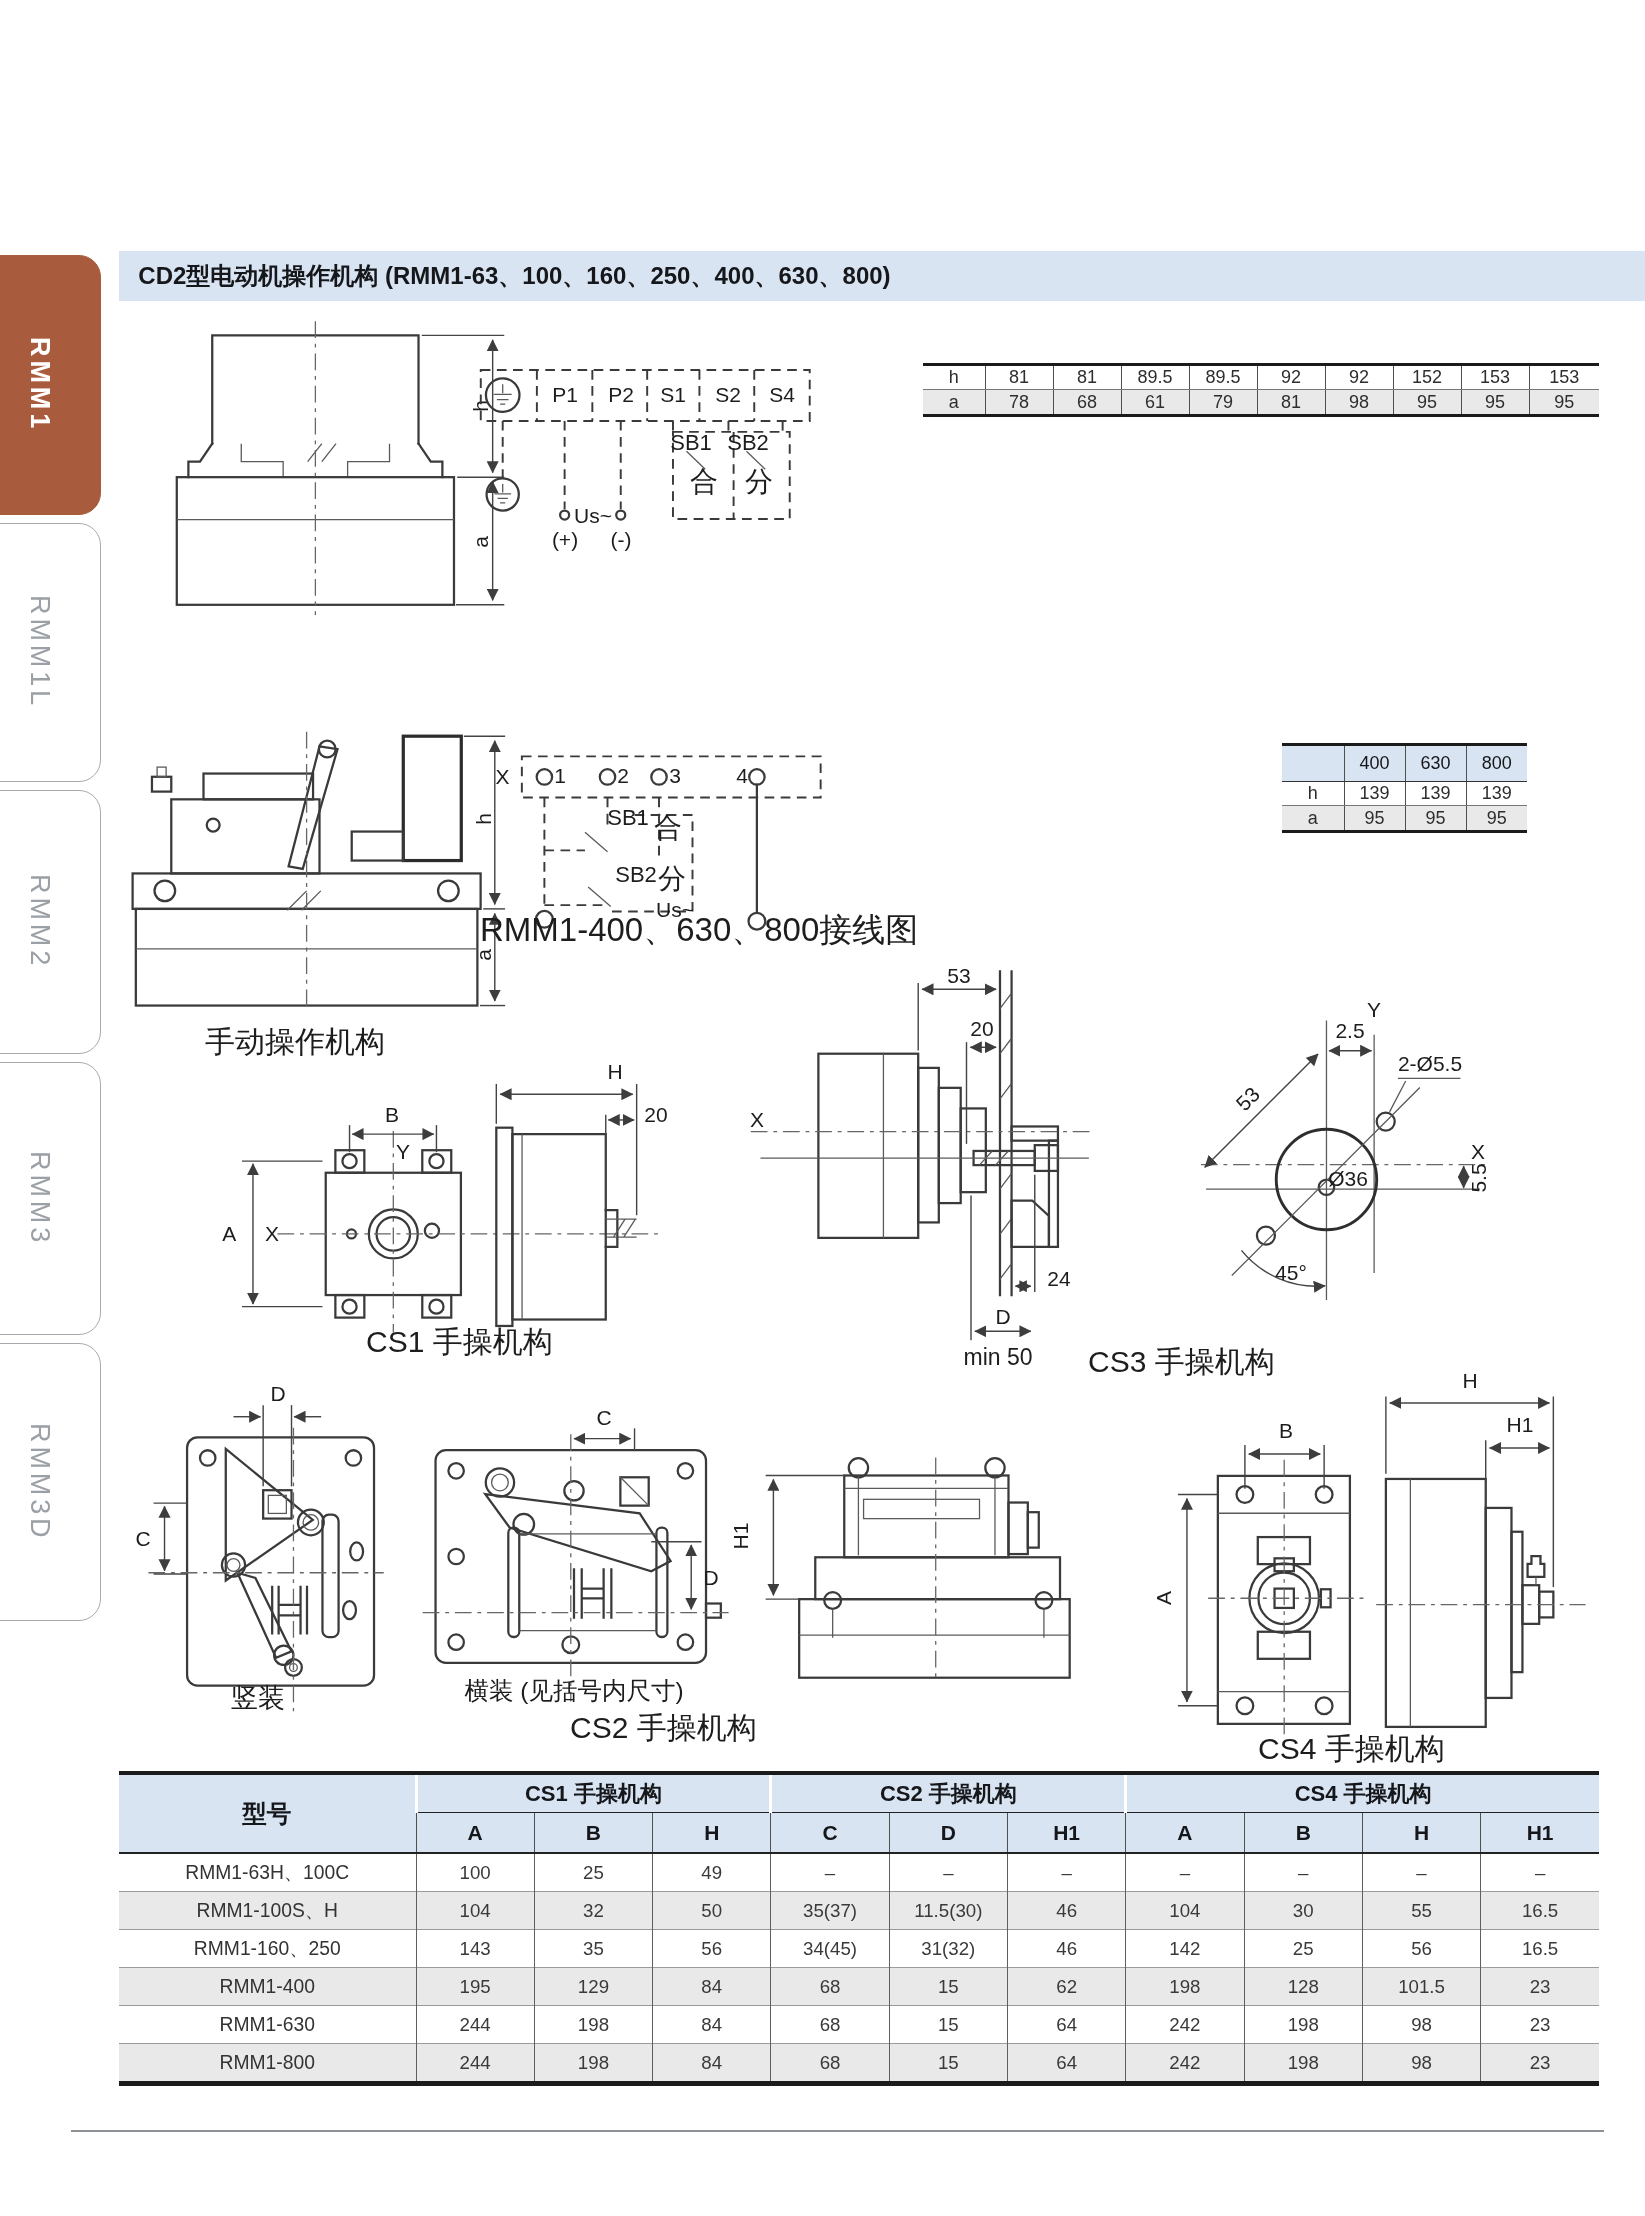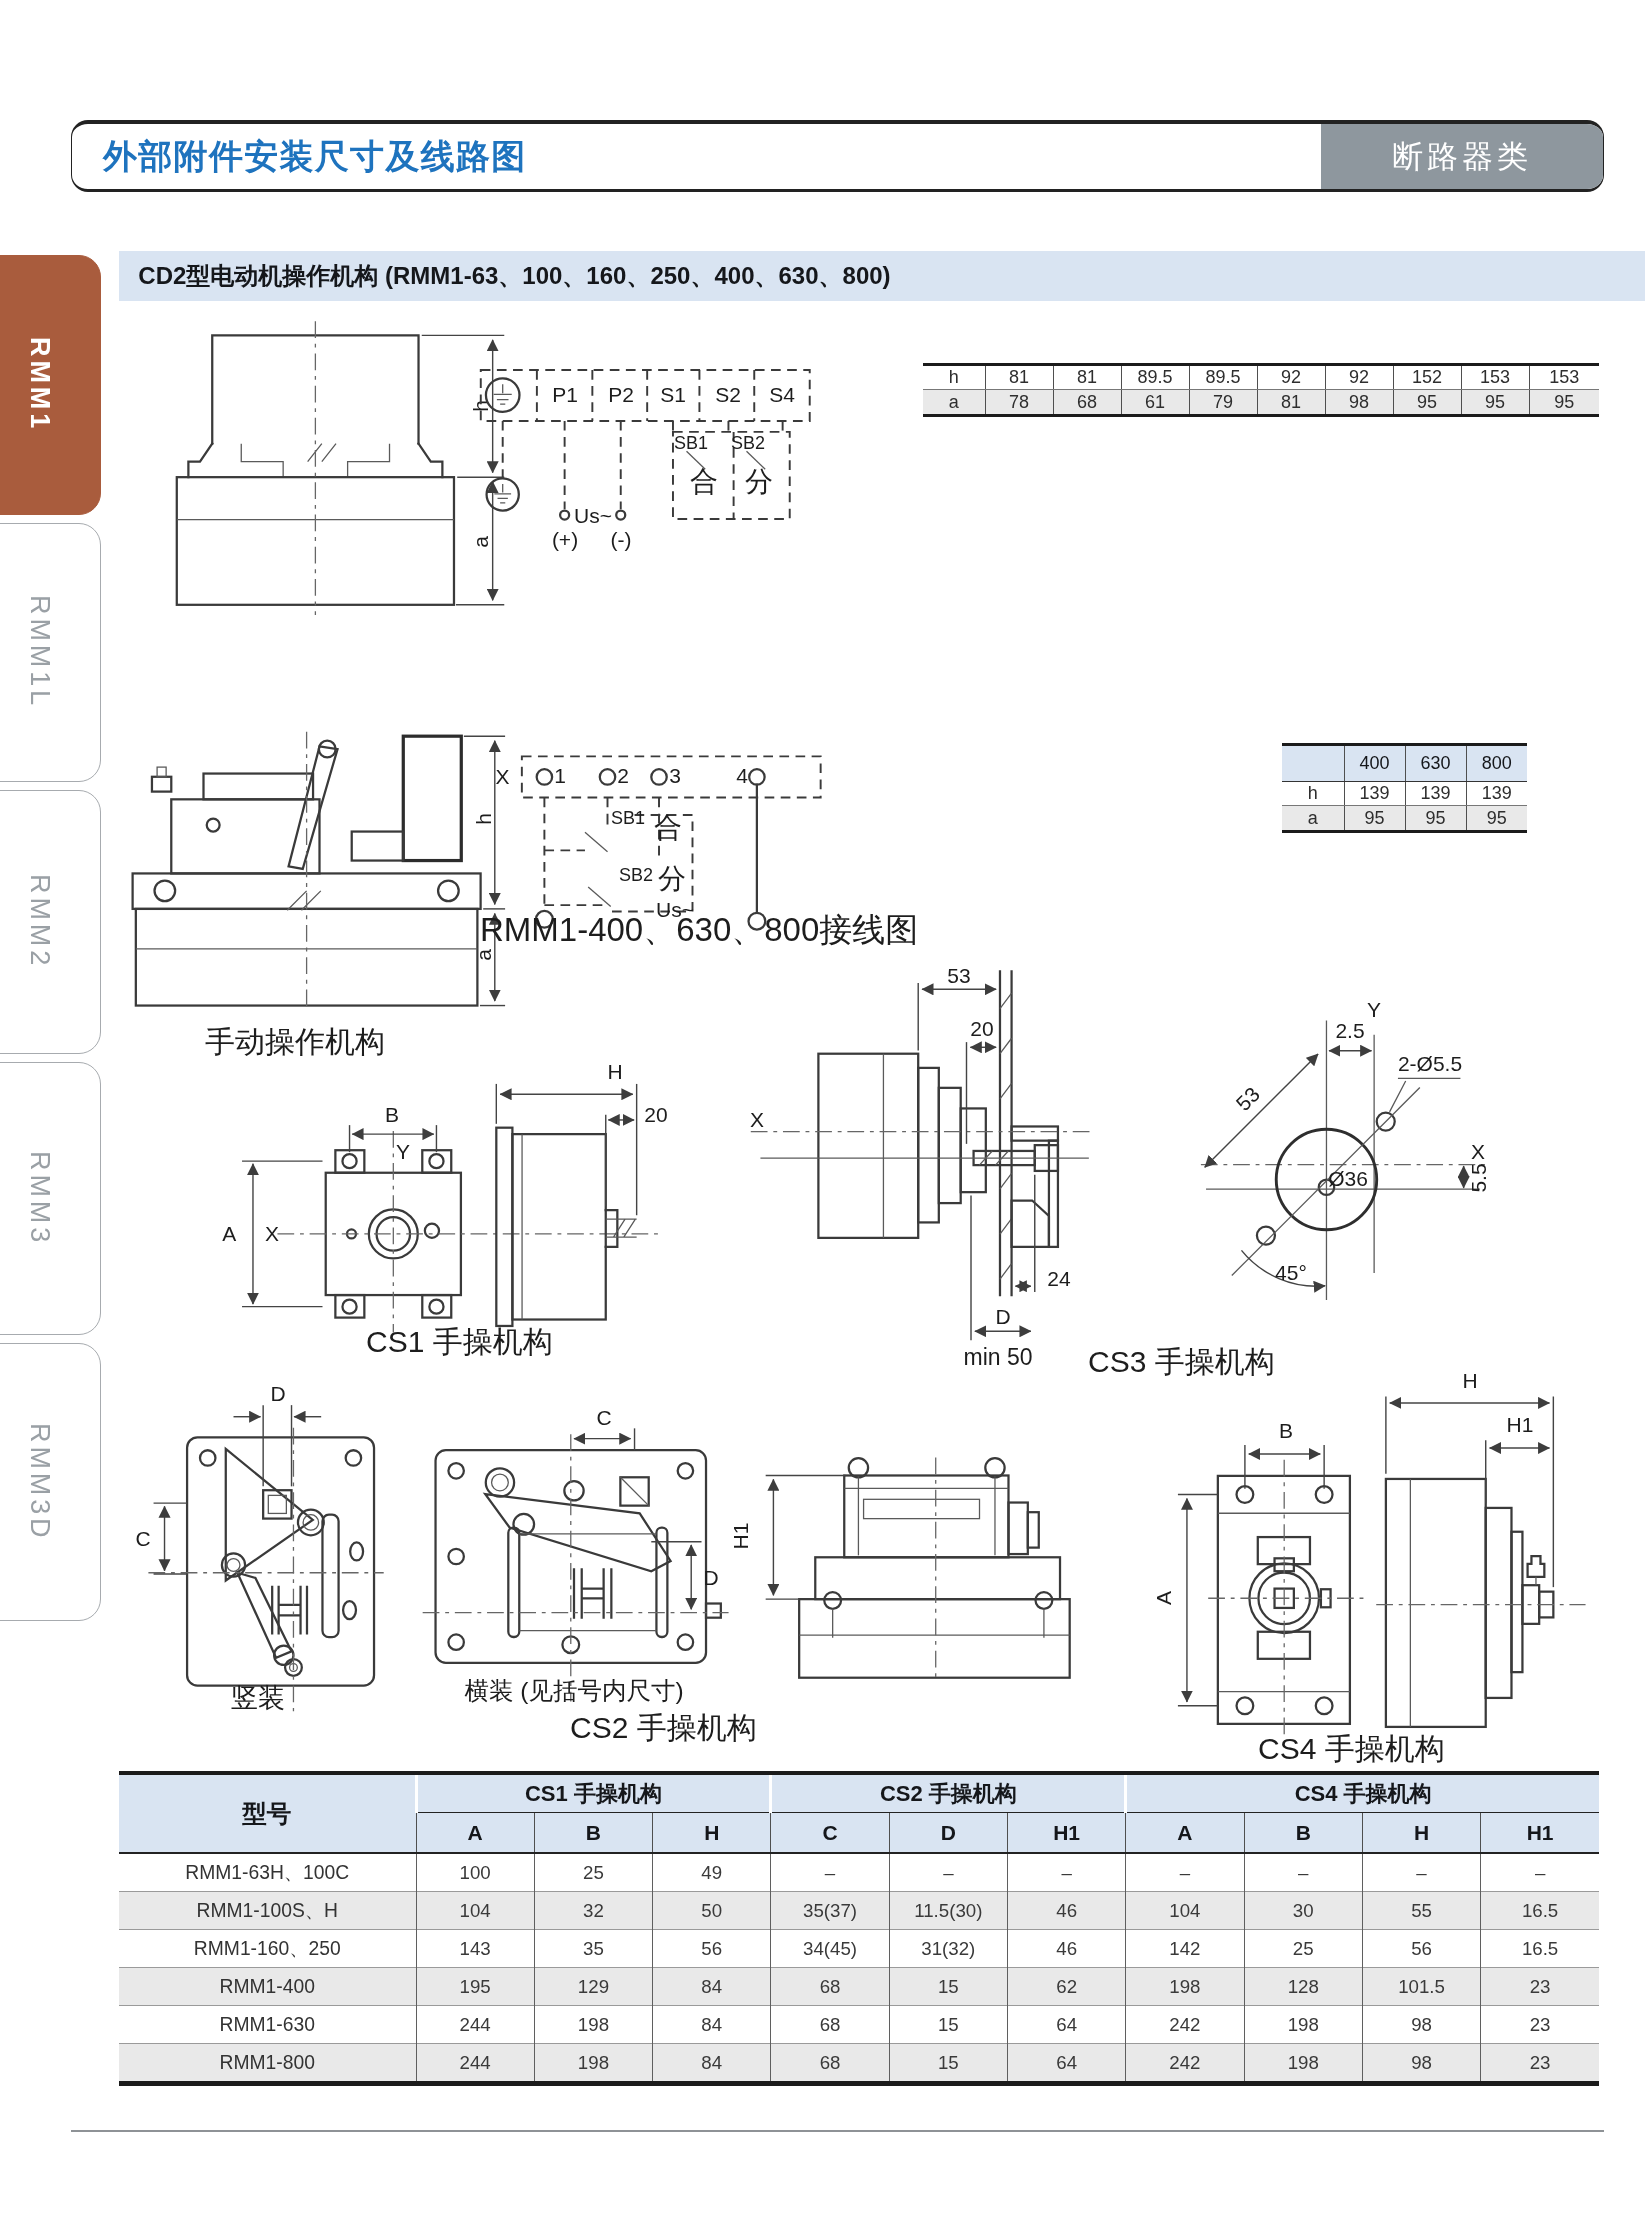--- a/index.html
+++ b/index.html
@@ -97,10 +97,6 @@
   <span class="vt">RMM3D</span>
 </div>
 
-<div id="topbar" class="abs">
-  <div class="ttl">外部附件安装尺寸及线路图</div>
-  <div class="cat">断路器类</div>
-</div>
 
 <div class="secbar" style="top:251px">CD2型电动机操作机构 (RMM1-63、100、160、250、400、630、800)</div>
 

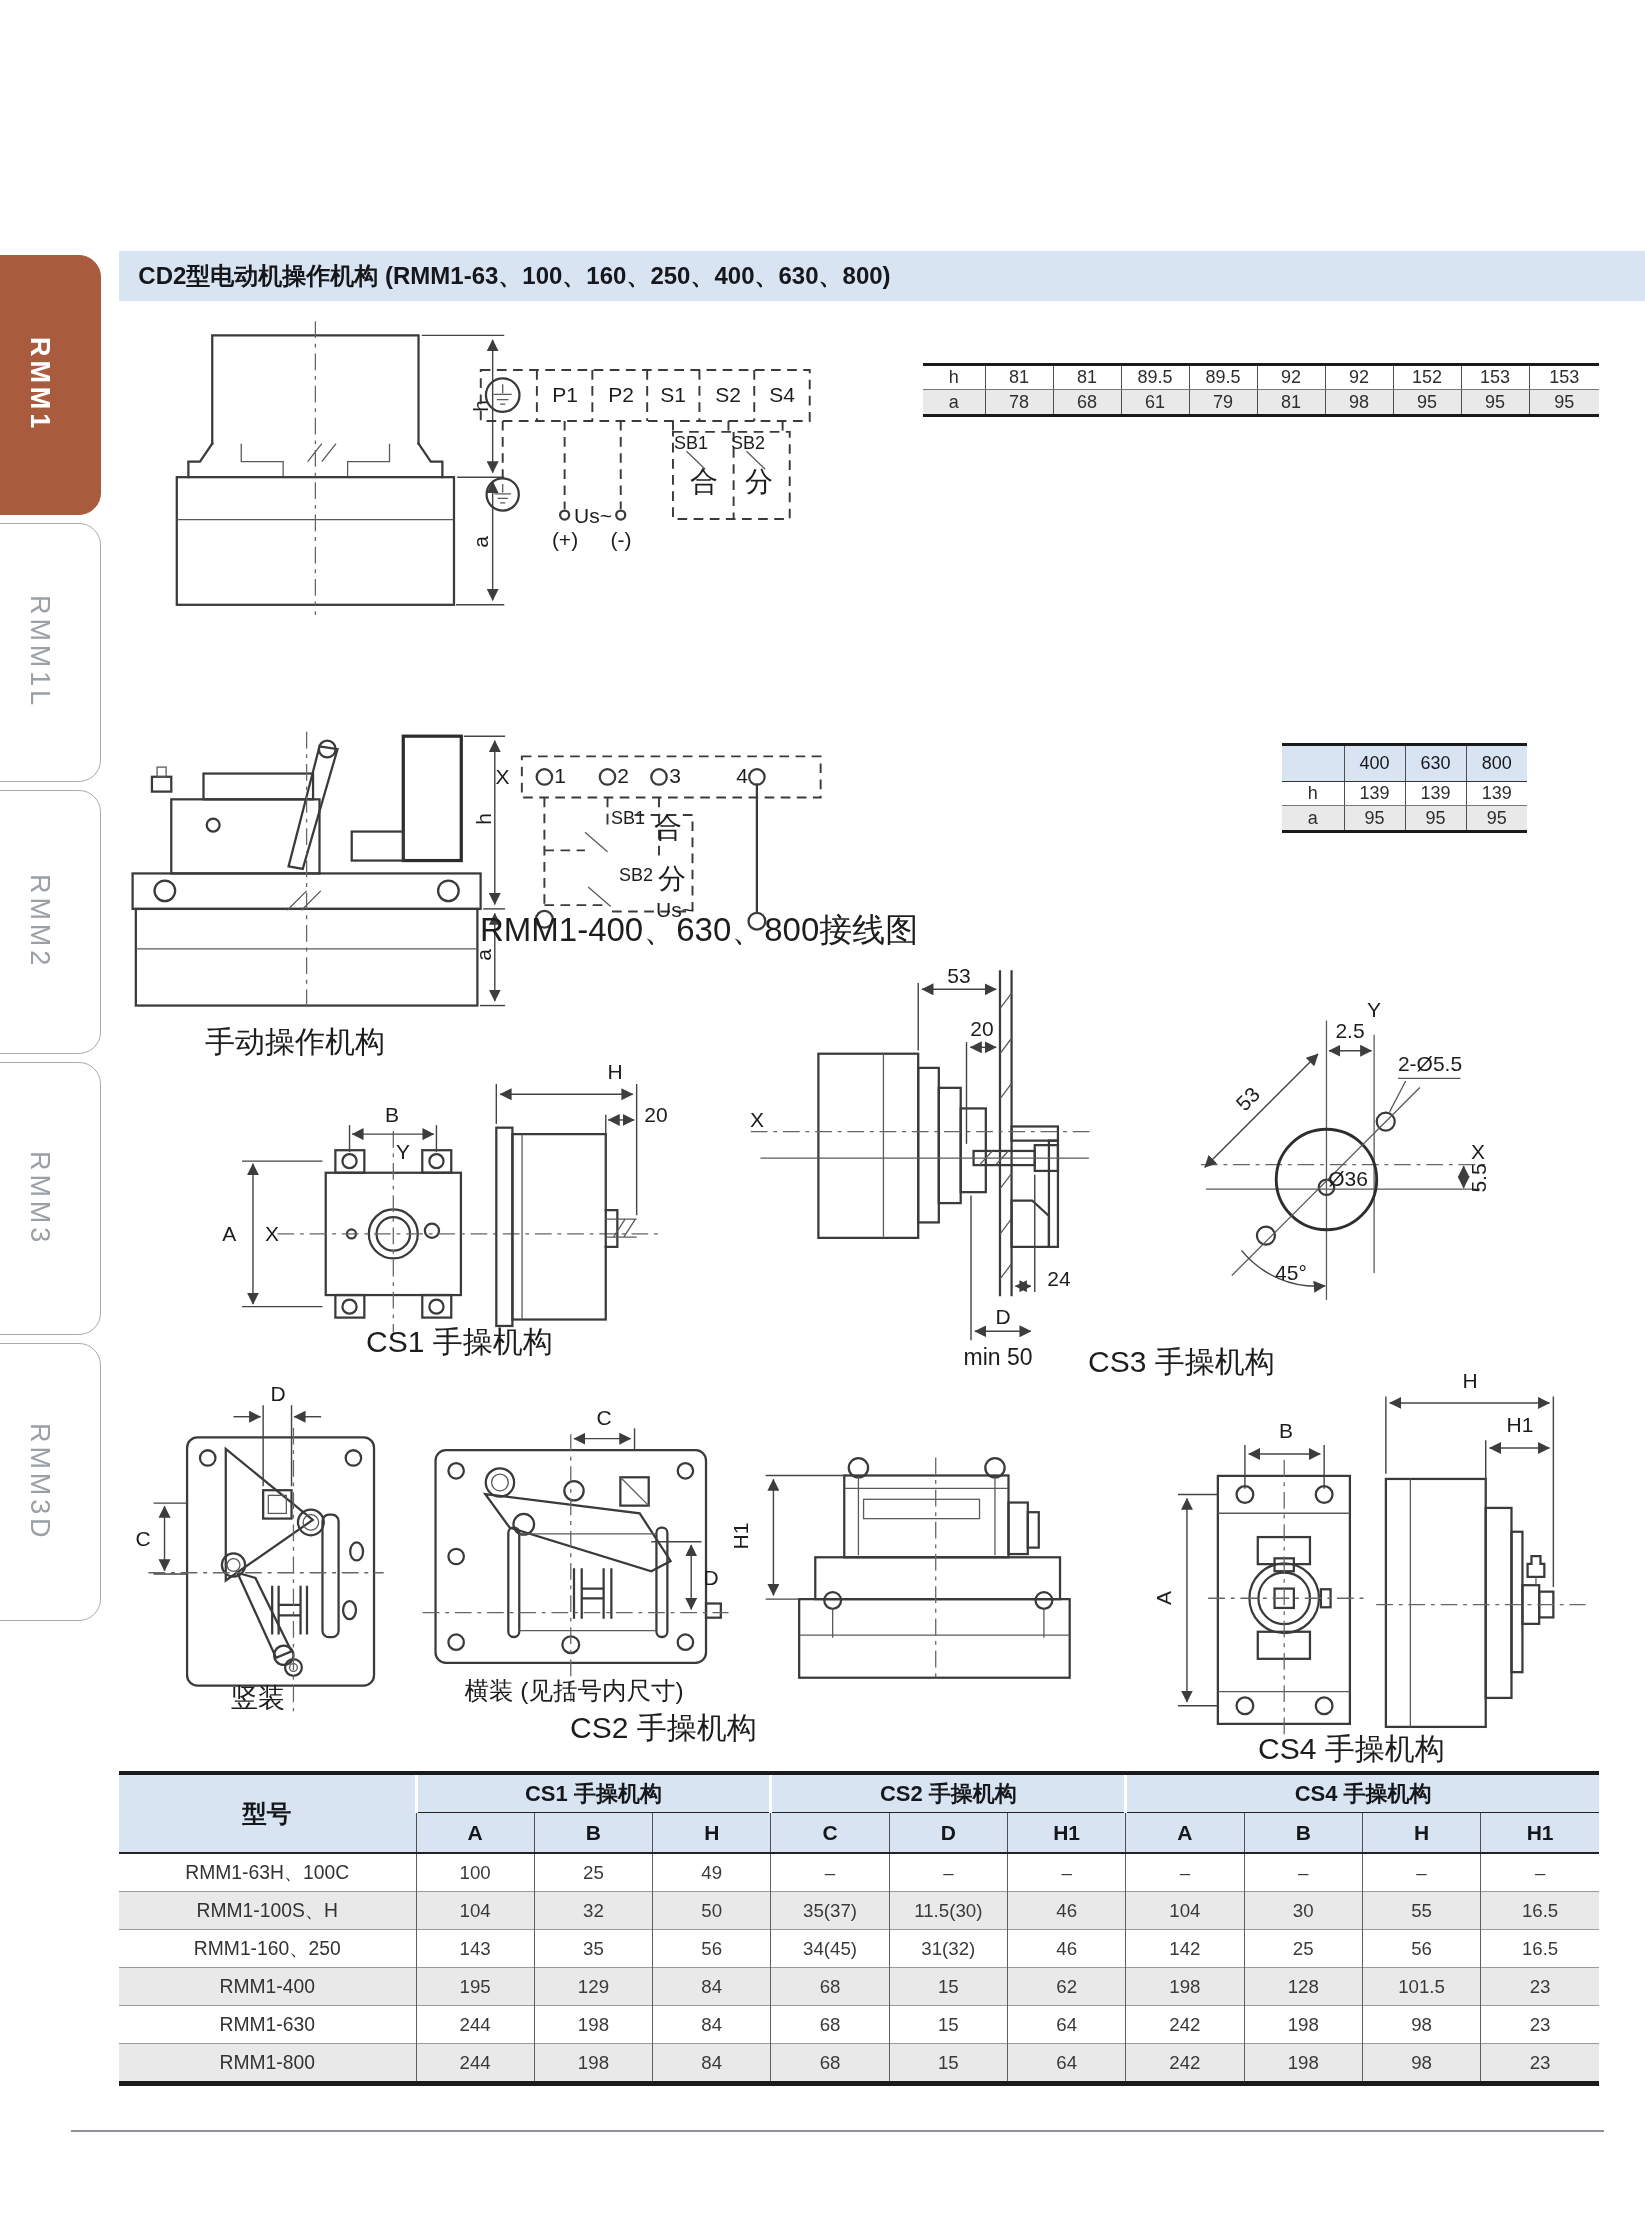--- a/index.html
+++ b/index.html
@@ -18,7 +18,7 @@
   
   .lbl{position:absolute;font-size:21px;color:#1d1d1d;white-space:nowrap;transform:translate(-50%,-50%)}
   .lbl.big{font-size:28px}
-  .lbl.sm{font-size:18px}
+  .lbl.sm{font-size:22px}
   .rot{transform:translate(-50%,-50%) rotate(-90deg)}
   .cap{position:absolute;font-size:30px;color:#1d1d1d;white-space:nowrap}
   

